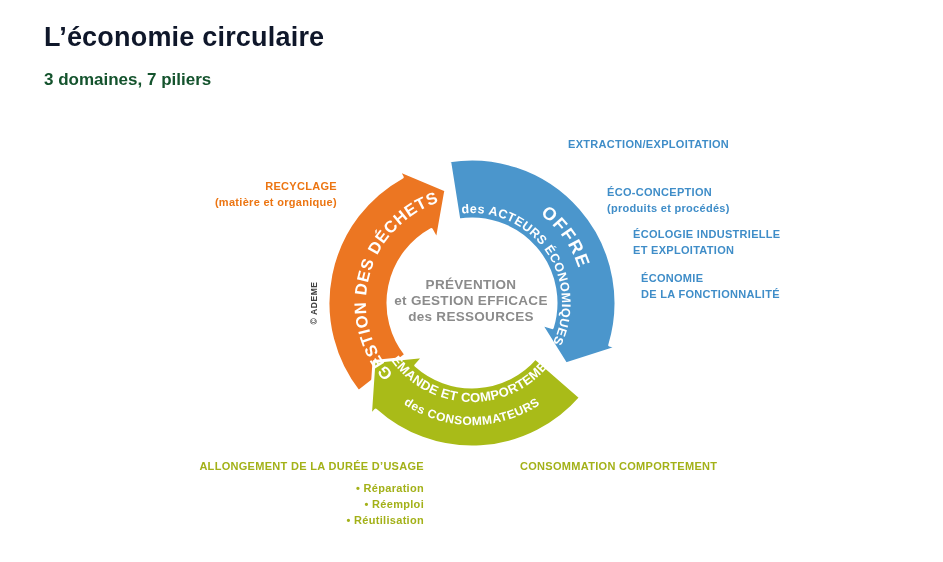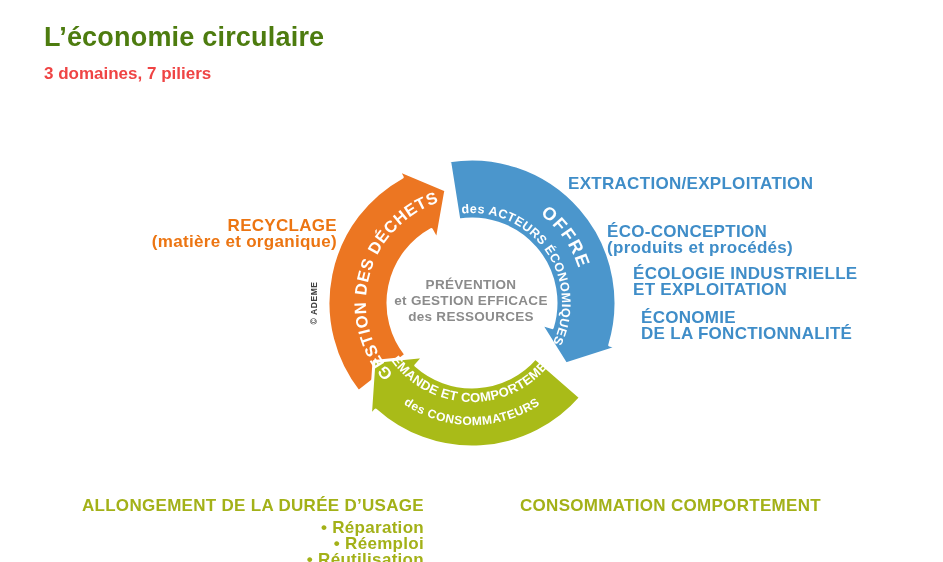--- a/index.html
+++ b/index.html
@@ -16,7 +16,7 @@
   .title {
     font-size: 27px;
     font-weight: 600;
-    color: #4d7c0f;
+    color: #0f172a;
     letter-spacing: 0.2px;
   }
   .subtitle {

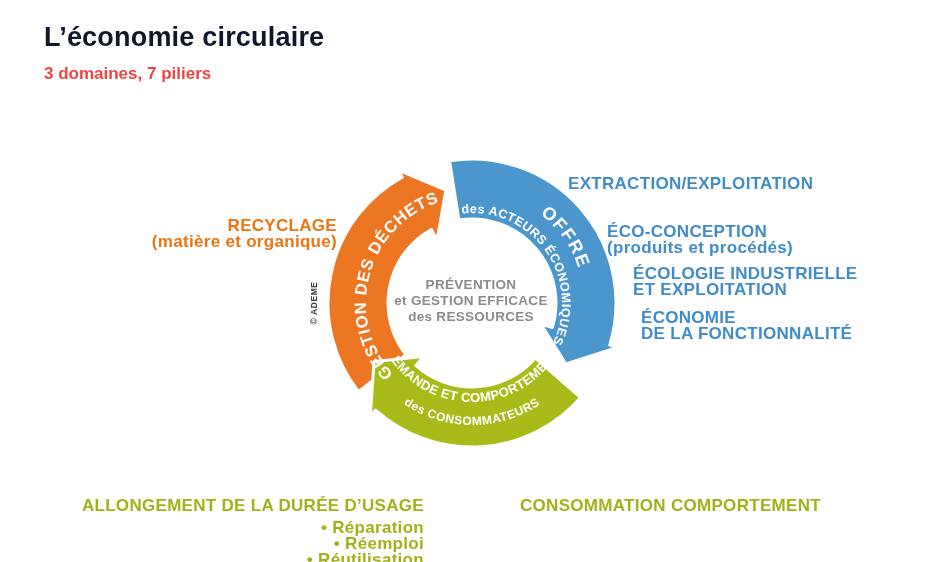--- a/index.html
+++ b/index.html
@@ -20,10 +20,10 @@
     letter-spacing: 0.2px;
   }
   .subtitle {
-    margin-top: 11px;
+    margin-top: 17px;
     font-size: 17px;
     font-weight: bold;
-    color: #ef4444;
+    color: #14532d;
   }
   .diagram-svg { position: absolute; left: 0; top: 0; }
   .arc { stroke: #ffffff; stroke-width: 3; stroke-linejoin: round; }

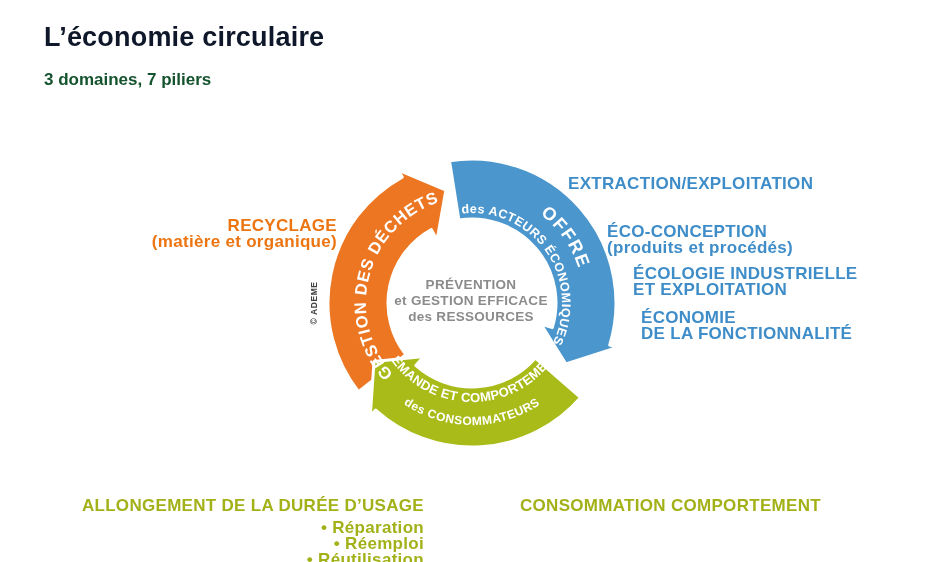--- a/index.html
+++ b/index.html
@@ -36,7 +36,7 @@
   .center-text  { fill: #8b8b8b; font-size: 13.5px; font-weight: bold; letter-spacing: 0.3px; }
   .credit-text  { fill: #404040; font-size: 8.5px; font-weight: bold; letter-spacing: 0.6px; }
 
-  .label { position: absolute; font-weight: bold; font-size: 17px; line-height: 16px; letter-spacing: 0.3px; margin-top: 40px; }
+  .label { position: absolute; font-weight: bold; font-size: 11px; line-height: 16px; letter-spacing: 0.3px; }
   .label-orange { color: #ec7512; text-align: right; }
   .label-blue   { color: #3f8dc8; }
   .label-green  { color: #a3b118; }

